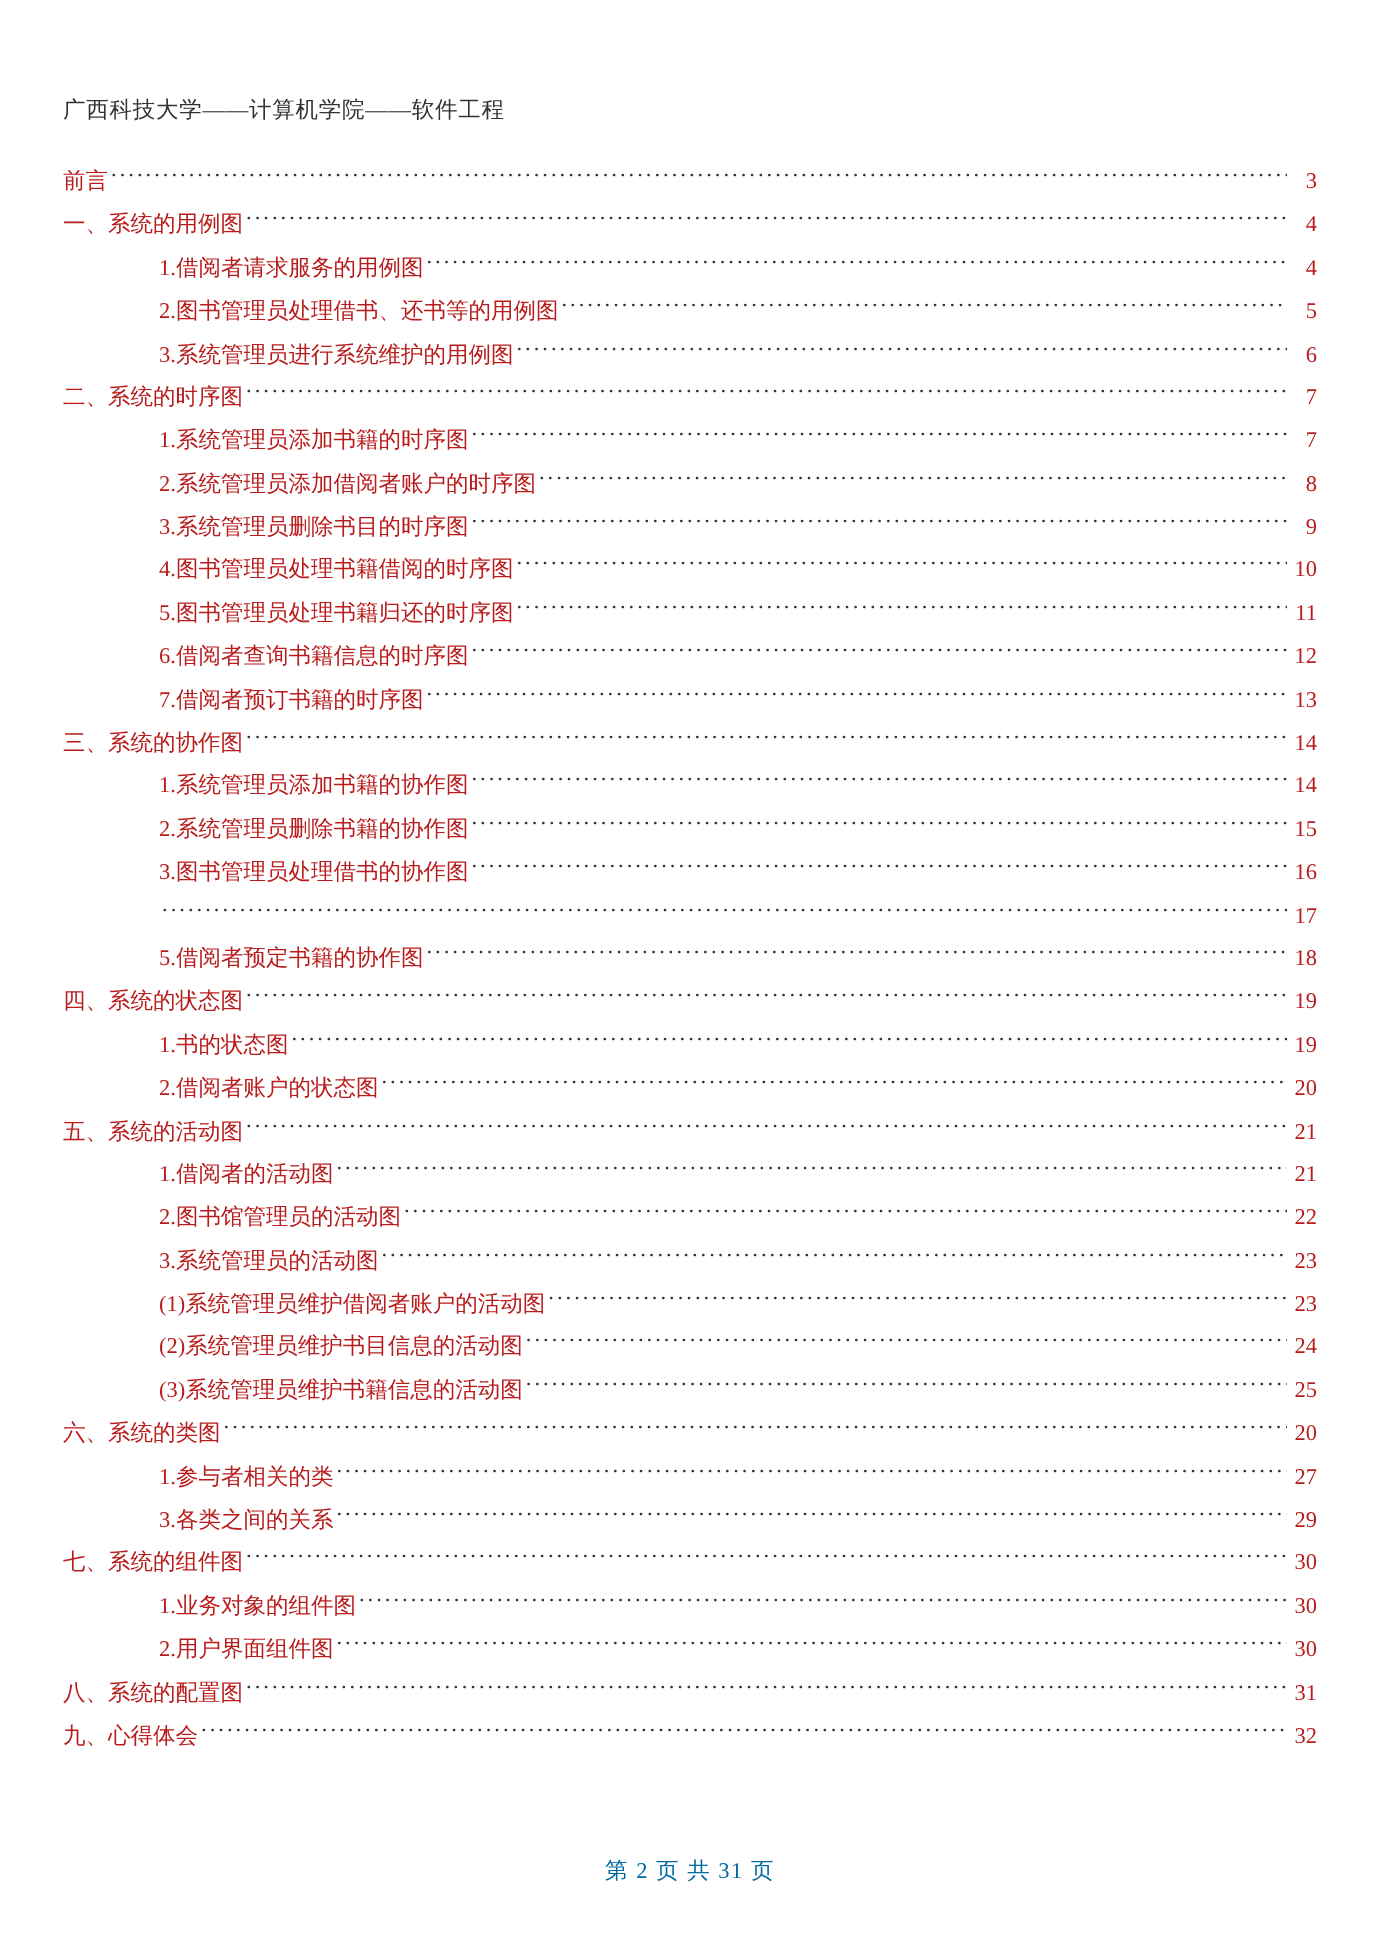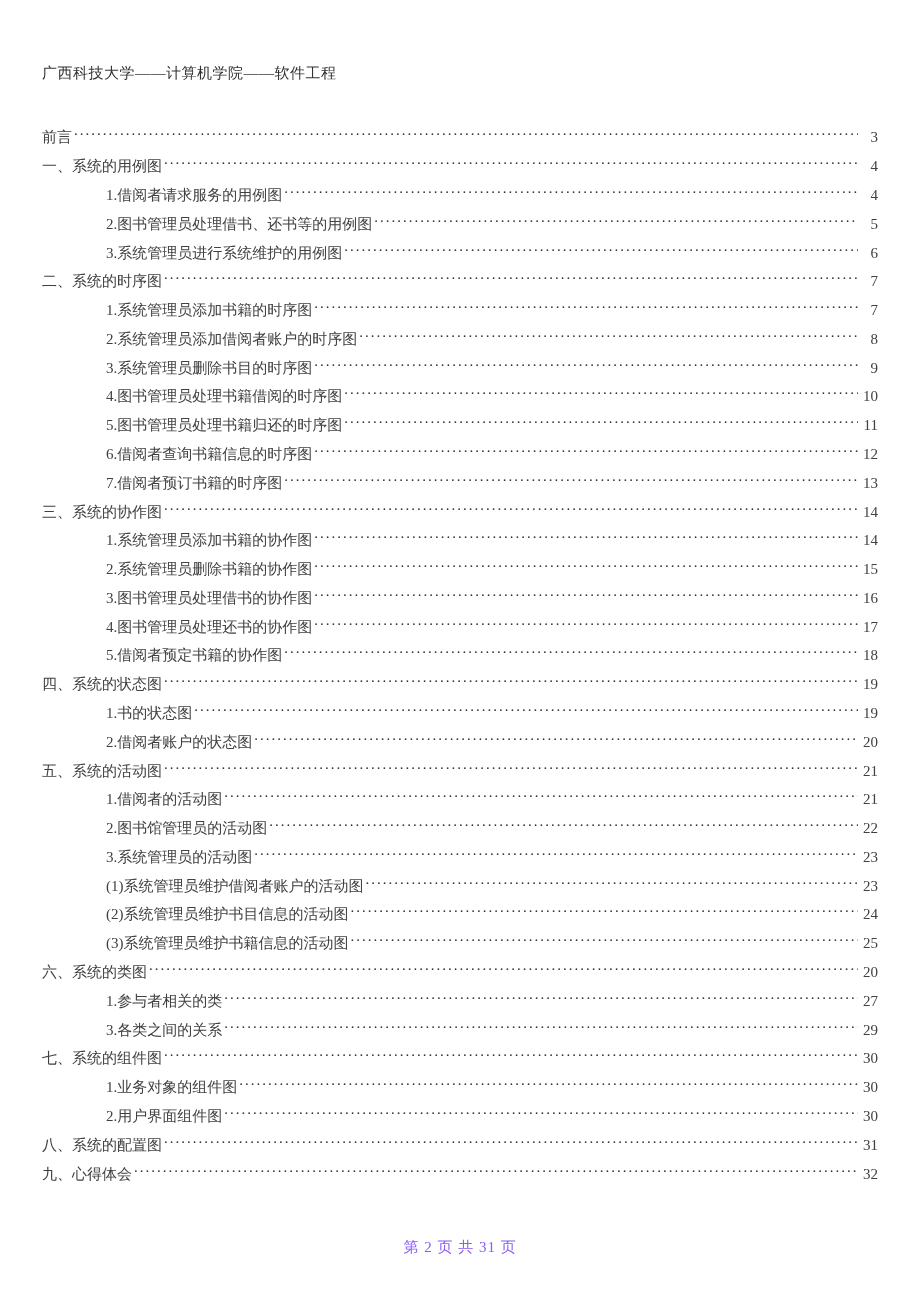--- a/index.html
+++ b/index.html
@@ -19,7 +19,7 @@
     .header {
       font-size: 15px;
       color: #333;
-      margin-bottom: 40px;
+      margin-bottom: 24px;
       letter-spacing: 0.5px;
     }
     .toc {

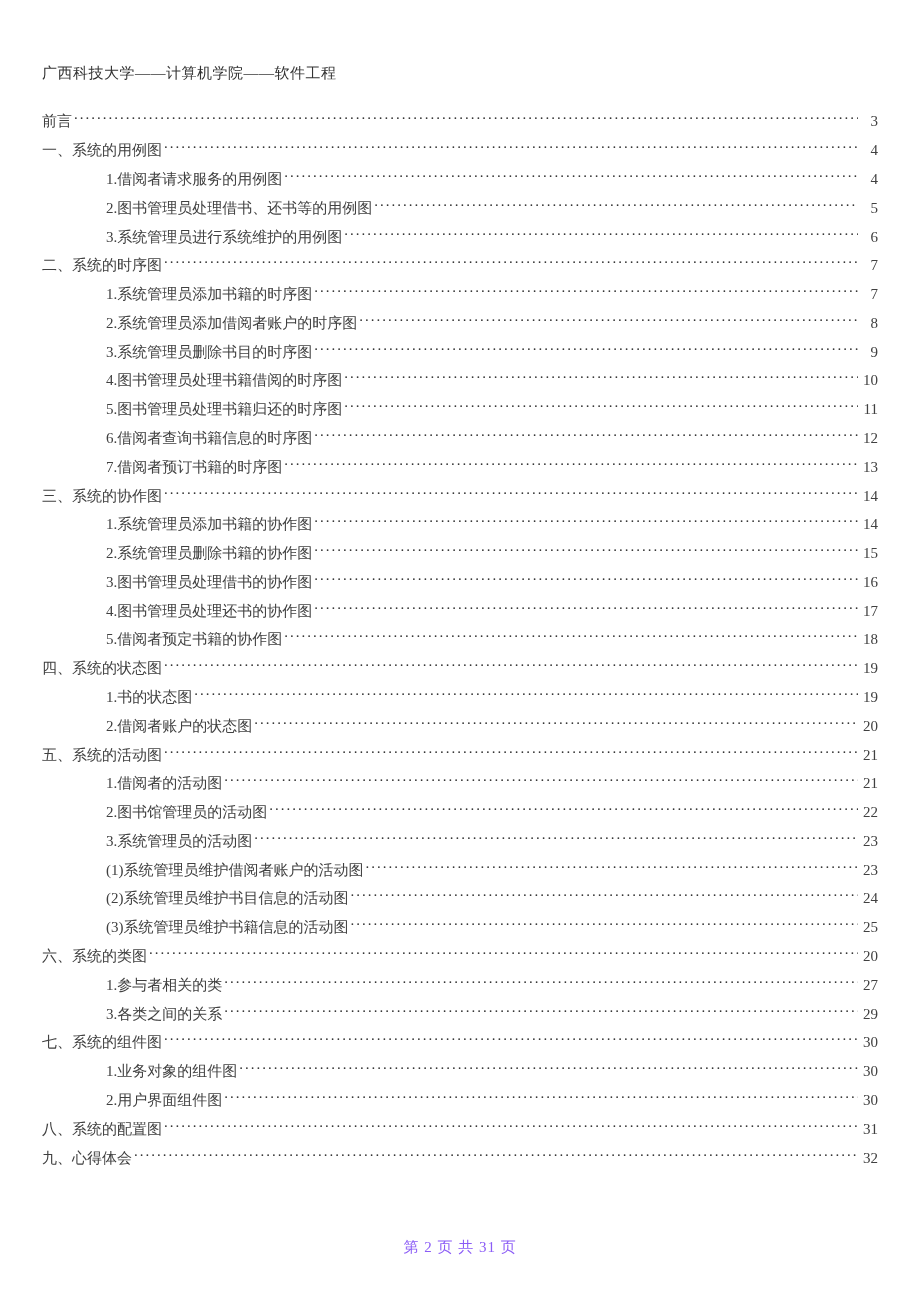--- a/index.html
+++ b/index.html
@@ -24,7 +24,7 @@
     }
     .toc {
       font-size: 15px;
-      color: #404040;
+      color: #b91c1c;
     }
     .toc-row {
       display: flex;

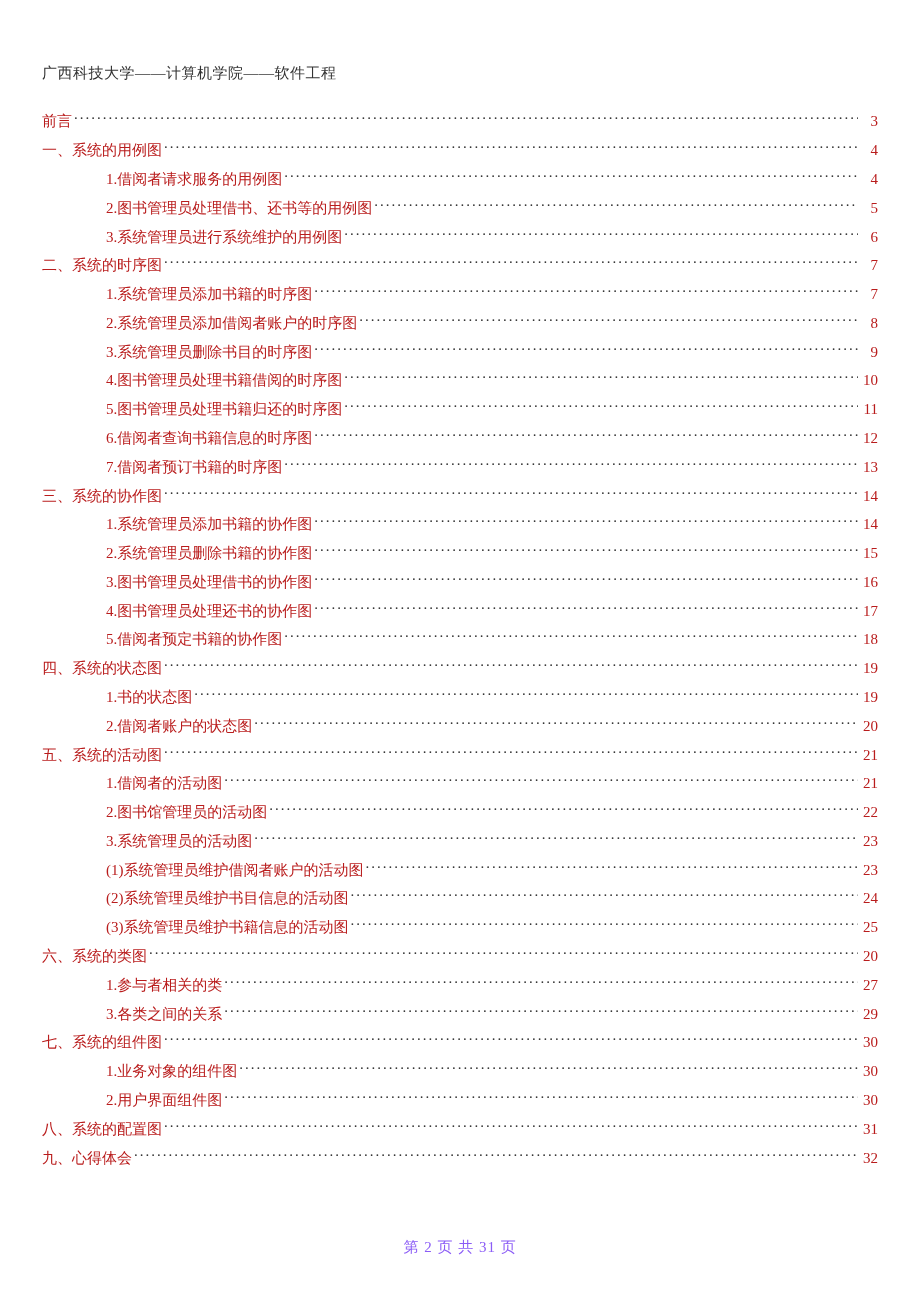--- a/index.html
+++ b/index.html
@@ -170,7 +170,6 @@
         <span class="toc-page">16</span>
       </div>
       <div class="toc-row level-1">
-        <span class="toc-title">4.图书管理员处理还书的协作图</span>
         <span class="toc-leader"></span>
         <span class="toc-page">17</span>
       </div>

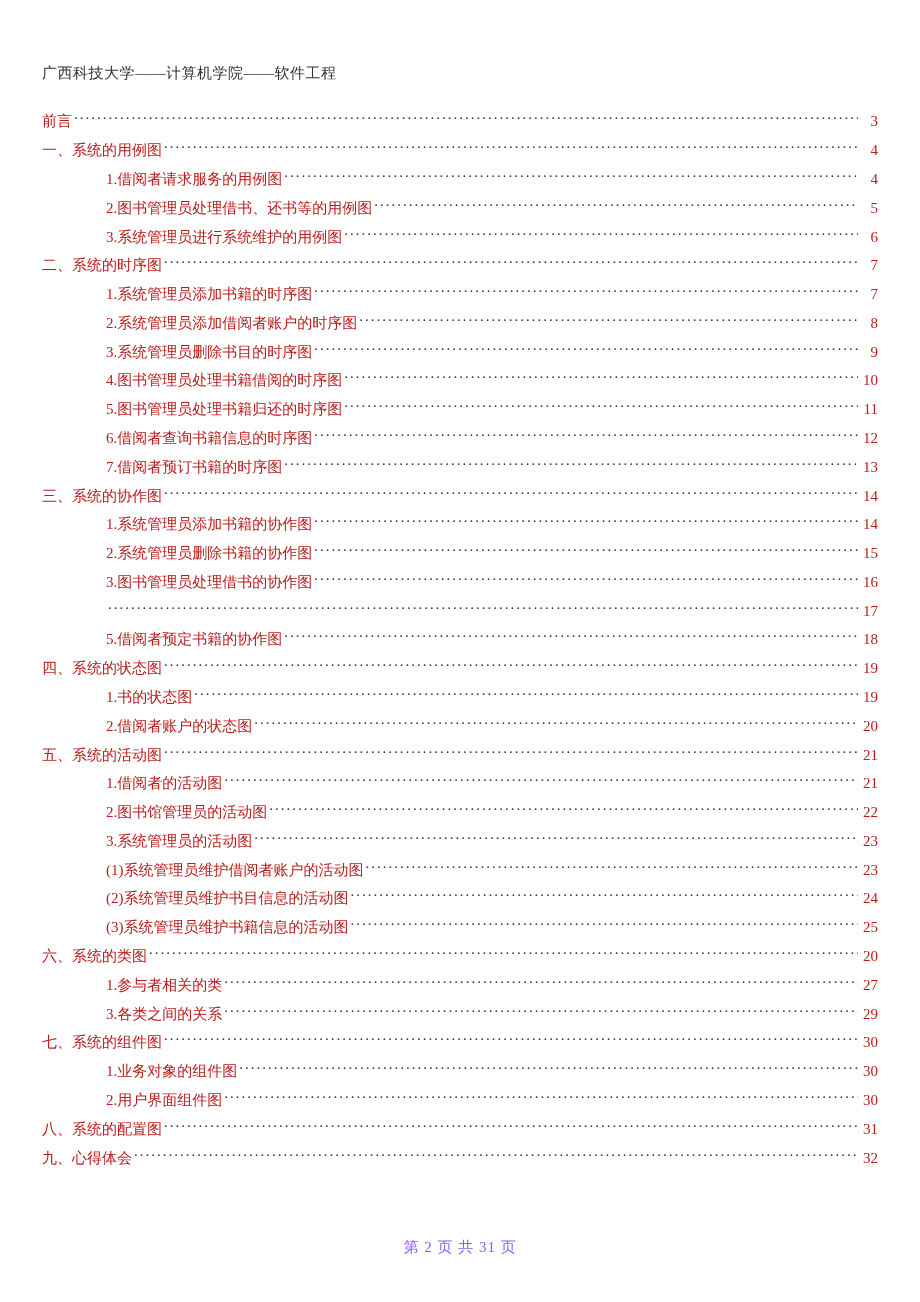--- a/index.html
+++ b/index.html
@@ -75,7 +75,7 @@
       text-align: center;
       font-size: 15px;
       letter-spacing: 1px;
-      color: #8b5cf6;
+      color: #0369a1;
     }
   </style>
 </head>

